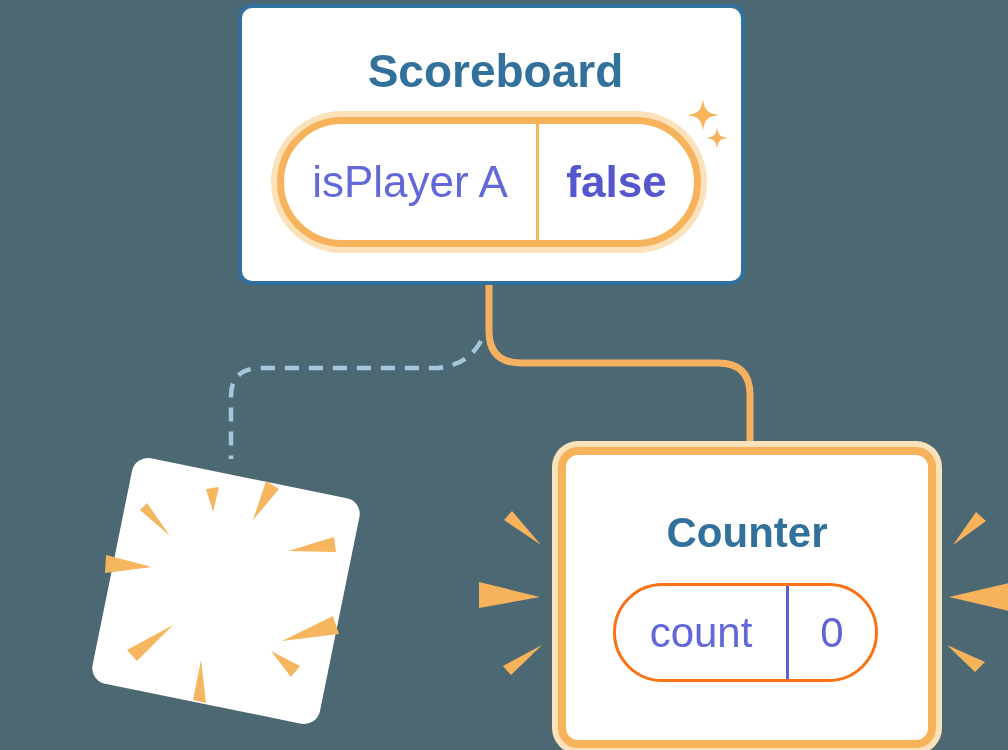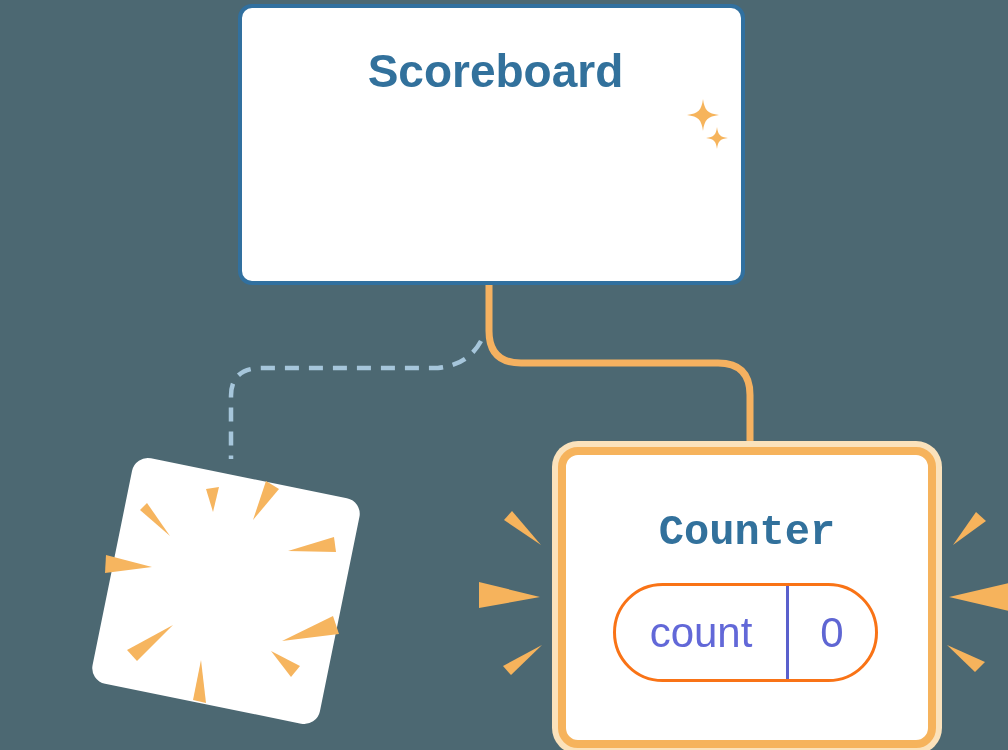--- a/index.html
+++ b/index.html
@@ -81,6 +81,10 @@
 
   <div class="abs component-box scoreboard"></div>
   <div class="abs box-title scoreboard-title">Scoreboard</div>
+  <div class="abs state-pill pill-hl">
+    <div class="pill-cell pill-label">isPlayer A</div>
+    <div class="pill-cell pill-value">false</div>
+  </div>
 
   <svg class="abs" style="left:680px;top:92px;" width="56" height="64" viewBox="0 0 56 64">
     <path class="sparkle" d="M23 7 C24.6 18.4 27.6 21.4 39 23 C27.6 24.6 24.6 27.6 23 39 C21.4 27.6 18.4 24.6 7 23 C18.4 21.4 21.4 18.4 23 7 Z"></path>

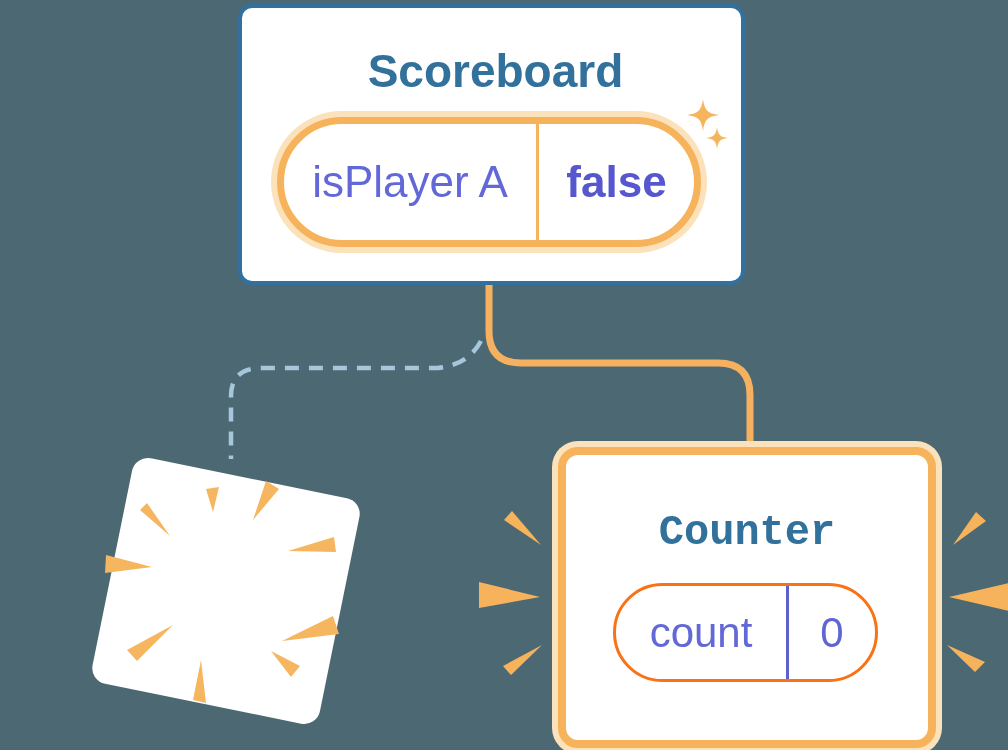--- a/index.html
+++ b/index.html
@@ -27,7 +27,7 @@
            box-shadow:0 0 0 6px #FBE2BB;}
   .box-title{text-align:center;font-weight:bold;color:#32719C;line-height:1;}
   .scoreboard-title{left:238px;top:48px;width:507px;font-size:46px;padding-left:8px;}
-  .counter-title{left:558px;top:512px;width:378px;font-size:42px;font-family:Liberation Mono, monospace;}
+  .counter-title{left:558px;top:512px;width:378px;font-size:42px;}
 
   
   .state-pill{display:flex;align-items:stretch;background:#ffffff;border-radius:999px;}

